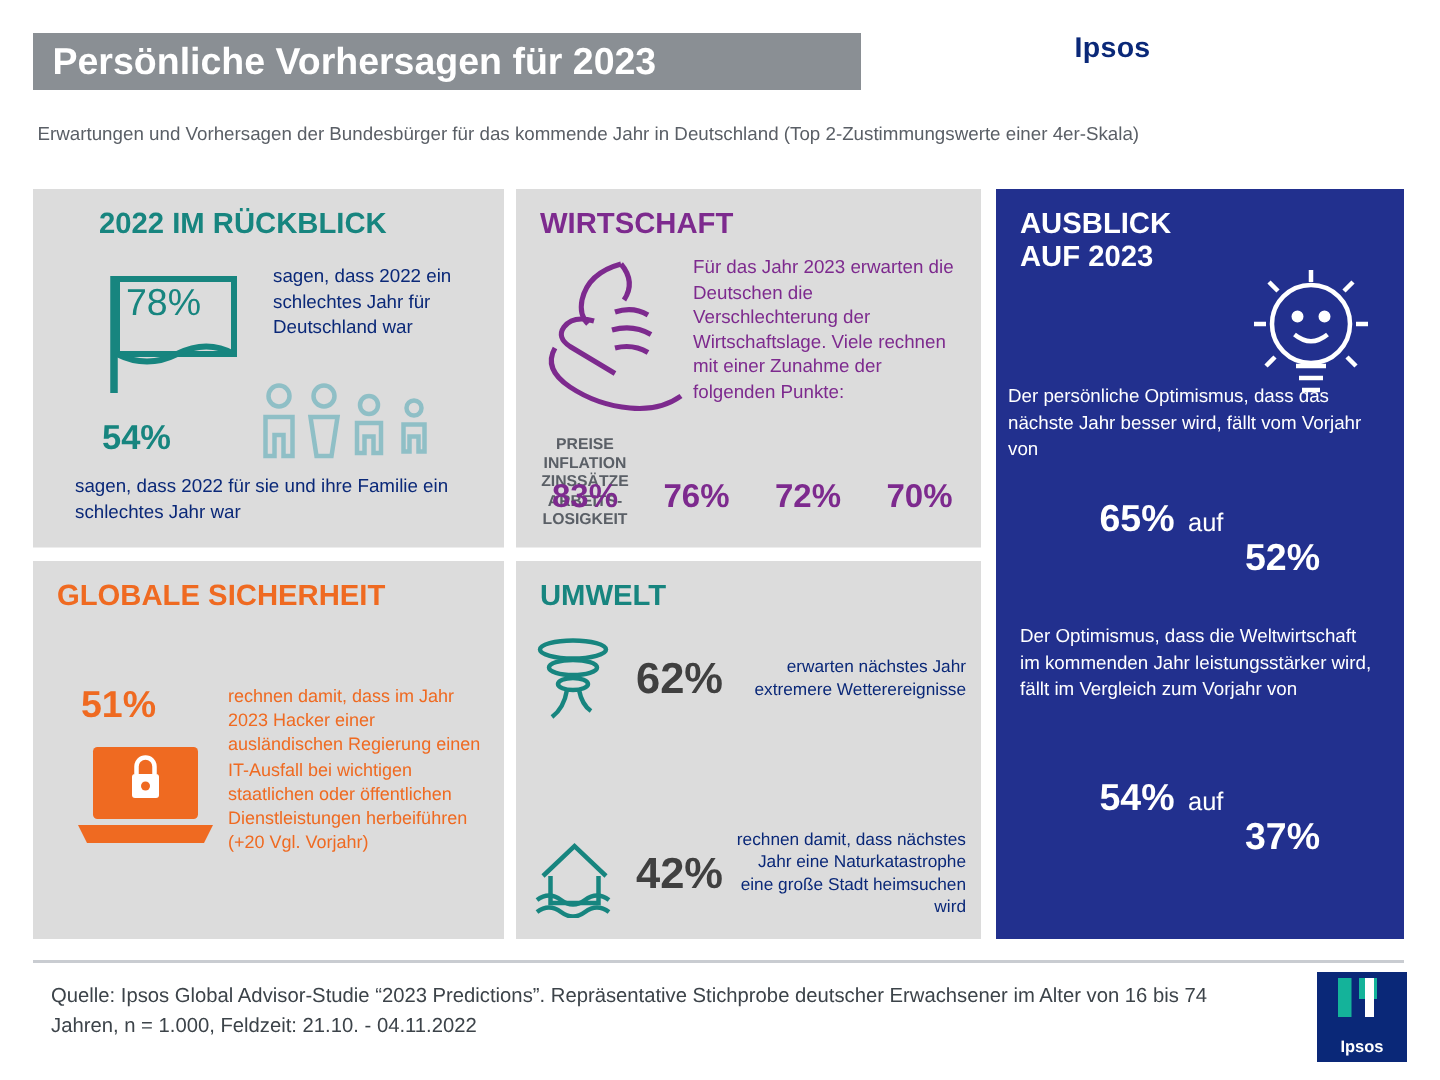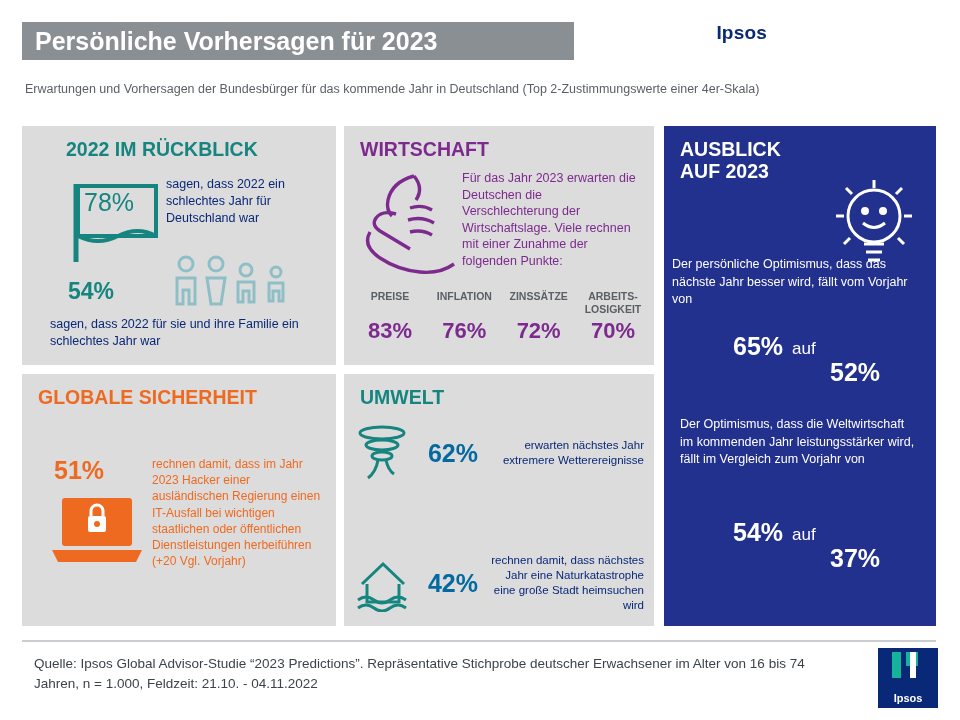--- a/index.html
+++ b/index.html
@@ -86,7 +86,7 @@
   }
   .retro-note1 {
     position: absolute;
-    left: 144px; top: 50px;
+    left: 160px; top: 50px;
     width: 146px;
     color: #0a2878;
     font-size: 12.5px;

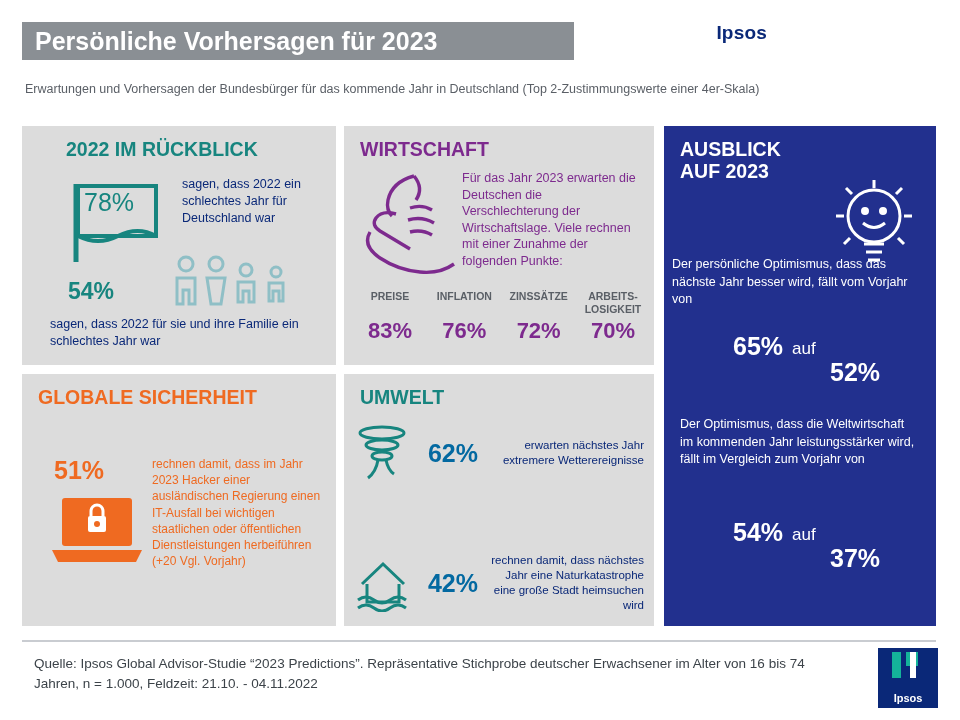--- a/index.html
+++ b/index.html
@@ -145,6 +145,7 @@
     font-size: 10.5px;
     font-weight: bold;
     text-align: center;
+    flex-direction: column;
   }
   .econ-labels > div { width: 72px; line-height: 1.2; }
   .econ-values {

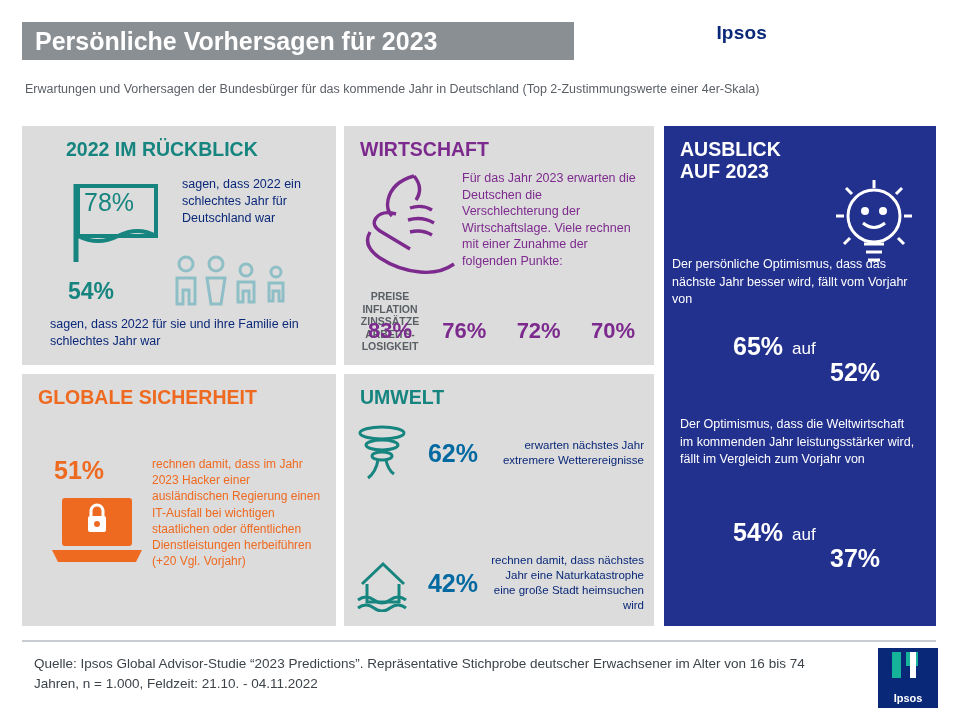--- a/index.html
+++ b/index.html
@@ -218,8 +218,8 @@
   }
   .env-pct {
     flex: 0 0 74px;
-    color: #0369a1;
-    font-size: 25px;
+    color: #404040;
+    font-size: 29px;
     font-weight: bold;
     text-align: center;
   }

